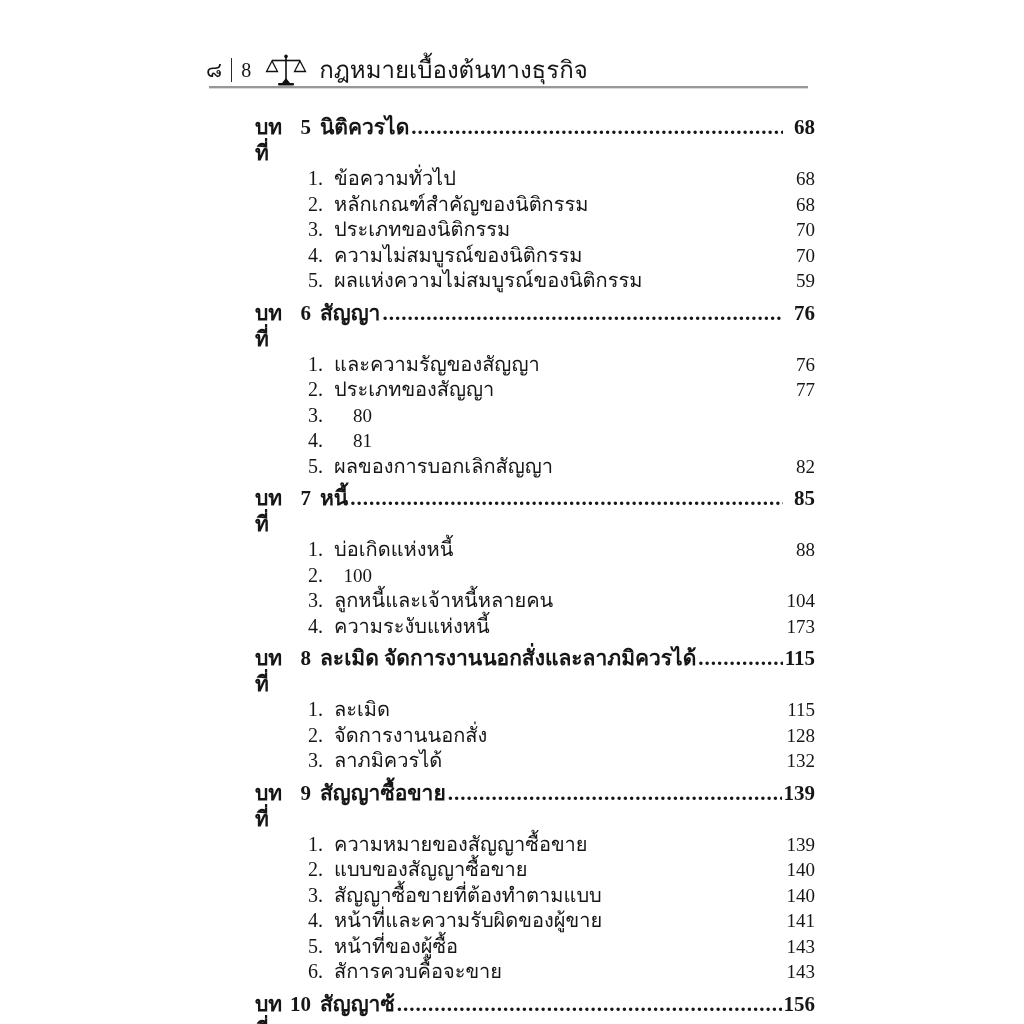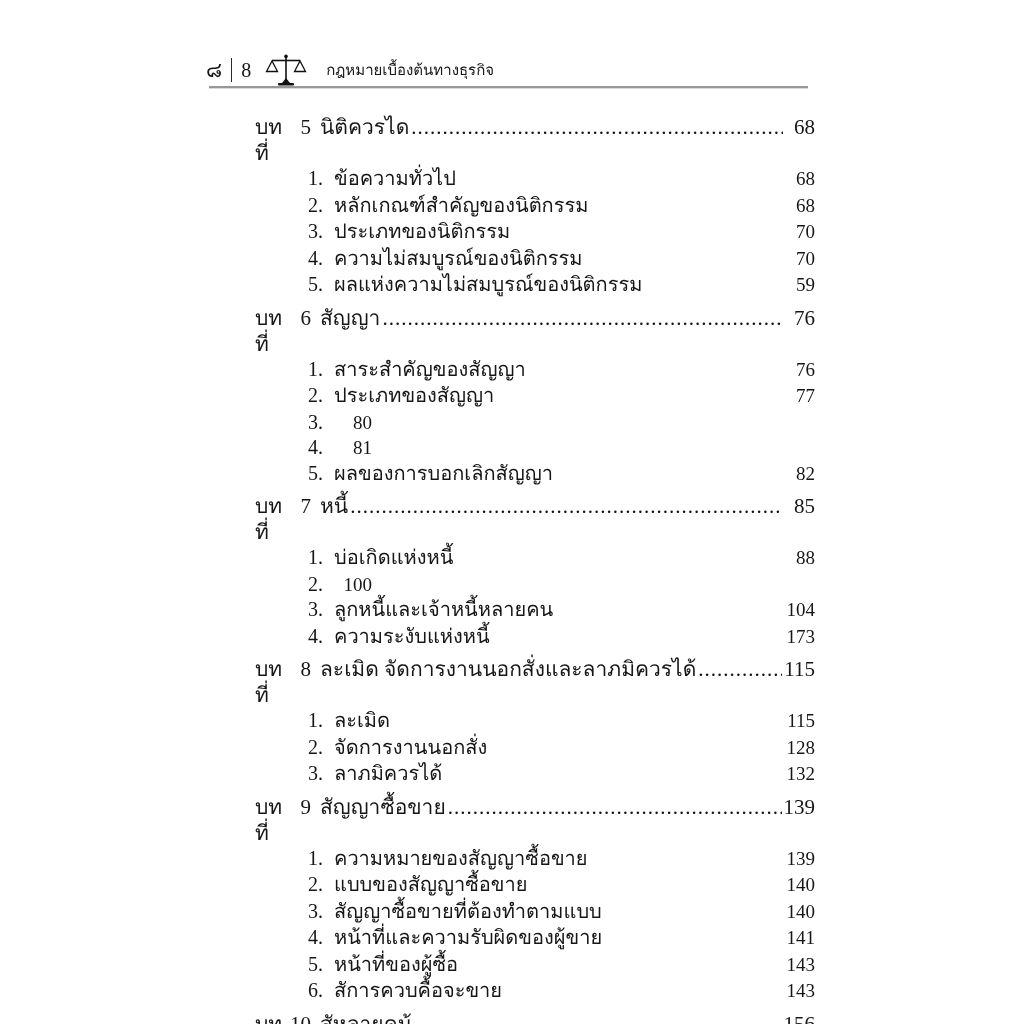--- a/index.html
+++ b/index.html
@@ -27,7 +27,7 @@
   }
   .pg-arabic { font-size: 20px; line-height: 28px; }
   .scales-wrap { margin: 0 12px 0 14px; display: flex; align-items: center; }
-  .header-title { font-size: 15px; line-height: 28px; margin-left: 7px; }
+  .header-title { font-size: 24px; line-height: 28px; }
 
   .header-rule {
     position: absolute;

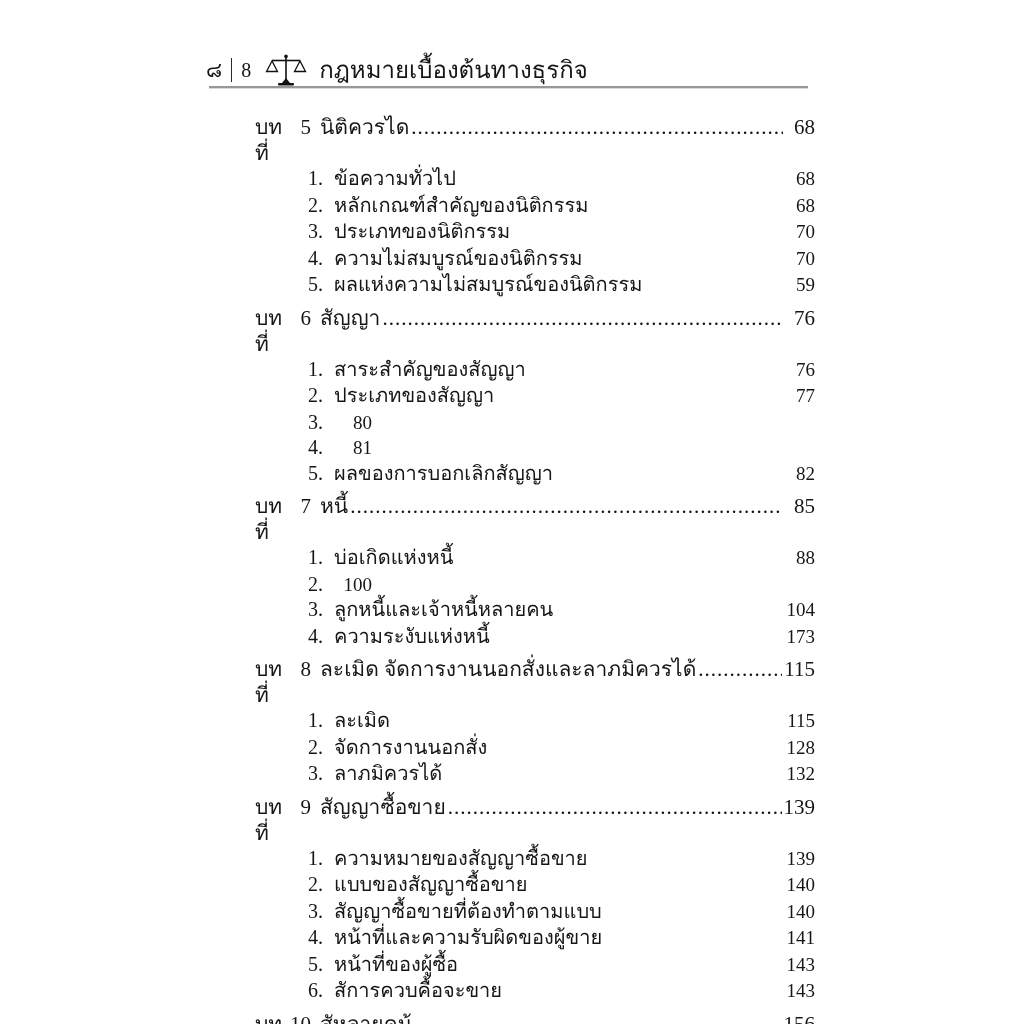--- a/index.html
+++ b/index.html
@@ -46,7 +46,7 @@
   .chapter-row {
     display: flex;
     align-items: baseline;
-    font-weight: normal;
+    font-weight: bold;
     font-size: 21px;
     line-height: 26px;
     margin-top: 6px;

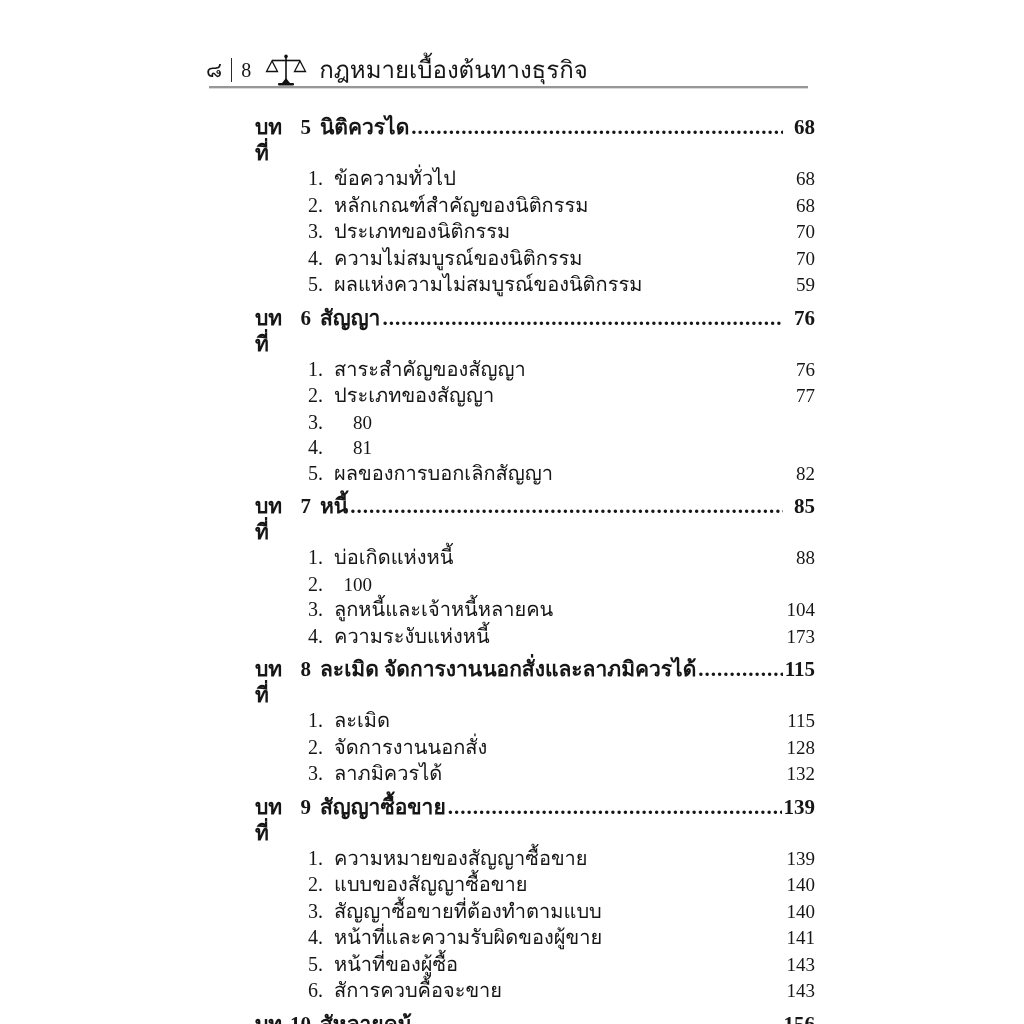--- a/index.html
+++ b/index.html
@@ -76,7 +76,7 @@
     padding-left: 53px;
   }
   .item-num  { flex: 0 0 20px; }
-  .item-title { flex: 1 1 auto; padding-left: 6px; font-family: Liberation Mono, monospace; }
+  .item-title { flex: 1 1 auto; padding-left: 6px; }
   .item-page { flex: 0 0 auto; min-width: 44px; text-align: right; font-size: 19px; }
 </style>
 </head>

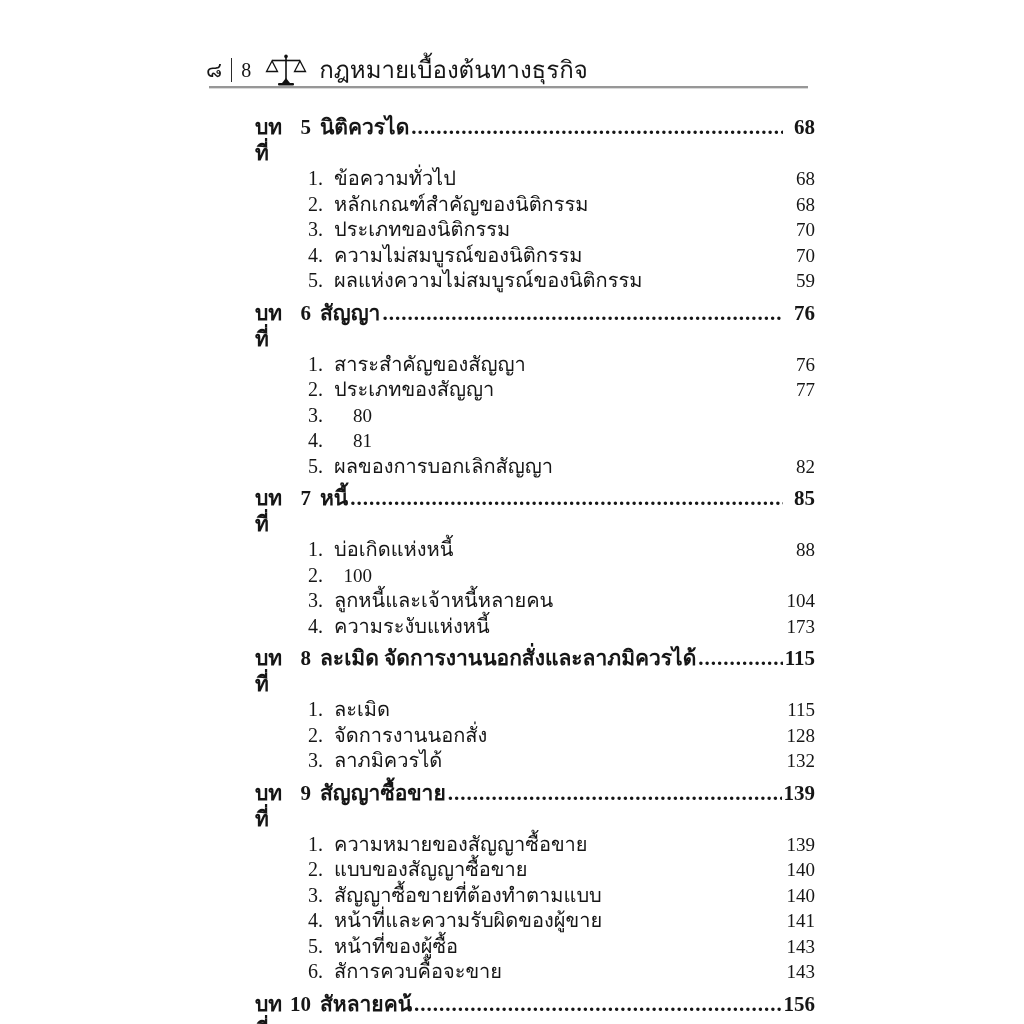--- a/index.html
+++ b/index.html
@@ -150,7 +150,7 @@
       </div>
       <div class="item-row">
         <span class="item-num">1.</span>
-        <span class="item-title">สาระสำคัญของสัญญา</span>
+        <span class="item-title">และความรัญของสัญญา</span>
         <span class="item-page">76</span>
       </div>
       <div class="item-row">

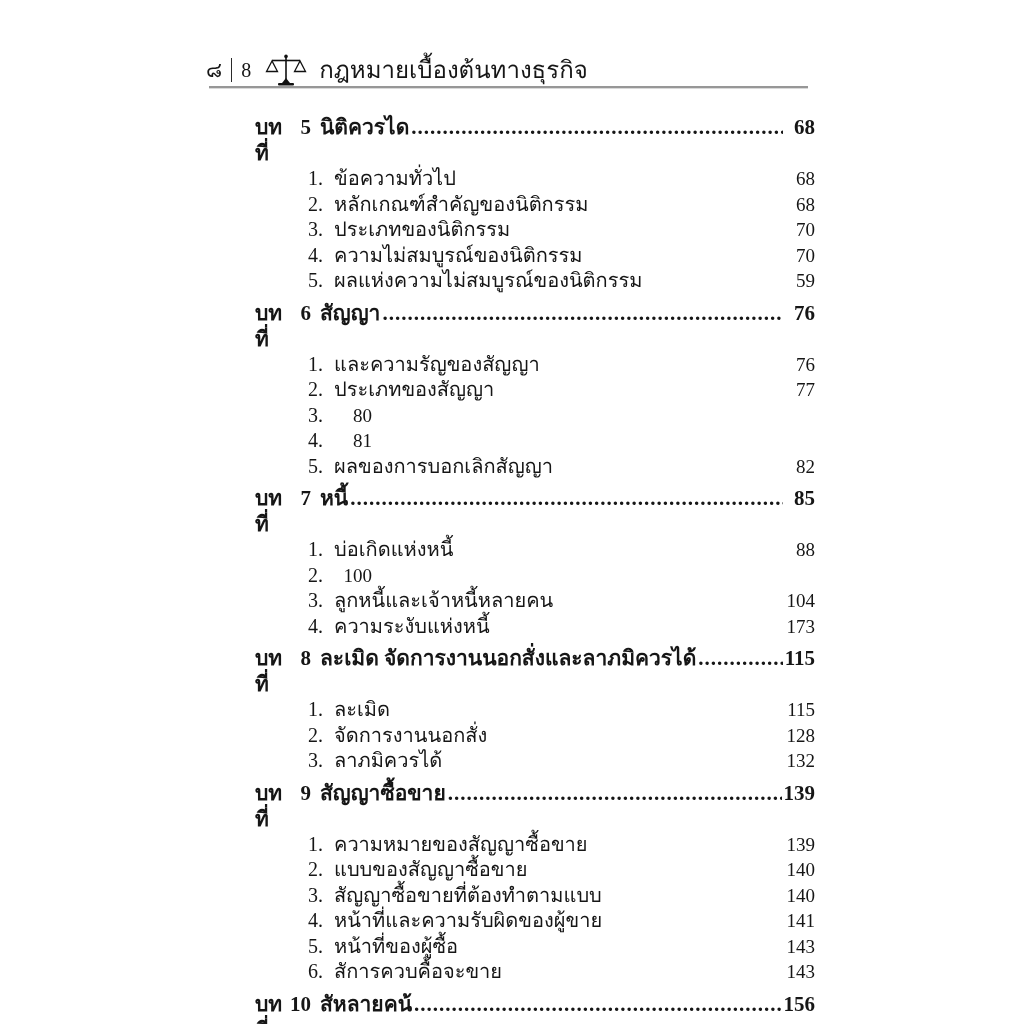--- a/index.html
+++ b/index.html
@@ -259,7 +259,7 @@
       <div class="chapter-row">
         <span class="chap-label">บทที่</span>
         <span class="chap-num">10</span>
-        <span class="chap-title">สัหลายคน้</span>
+        <span class="chap-title">สัญญาซ้</span>
         <span class="leader"></span>
         <span class="chap-page">156</span>
       </div>

